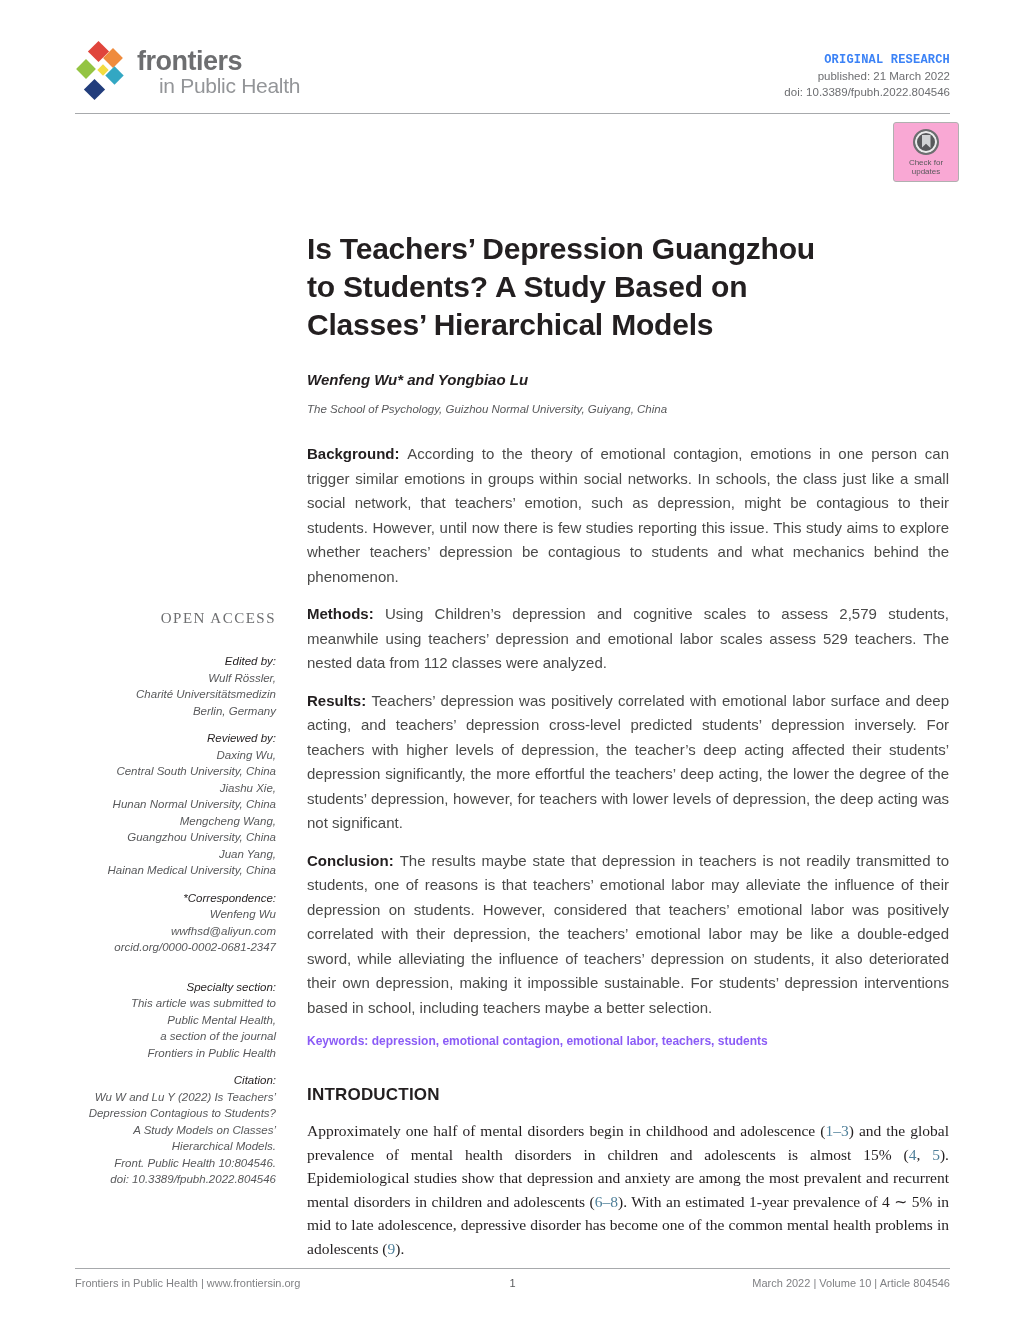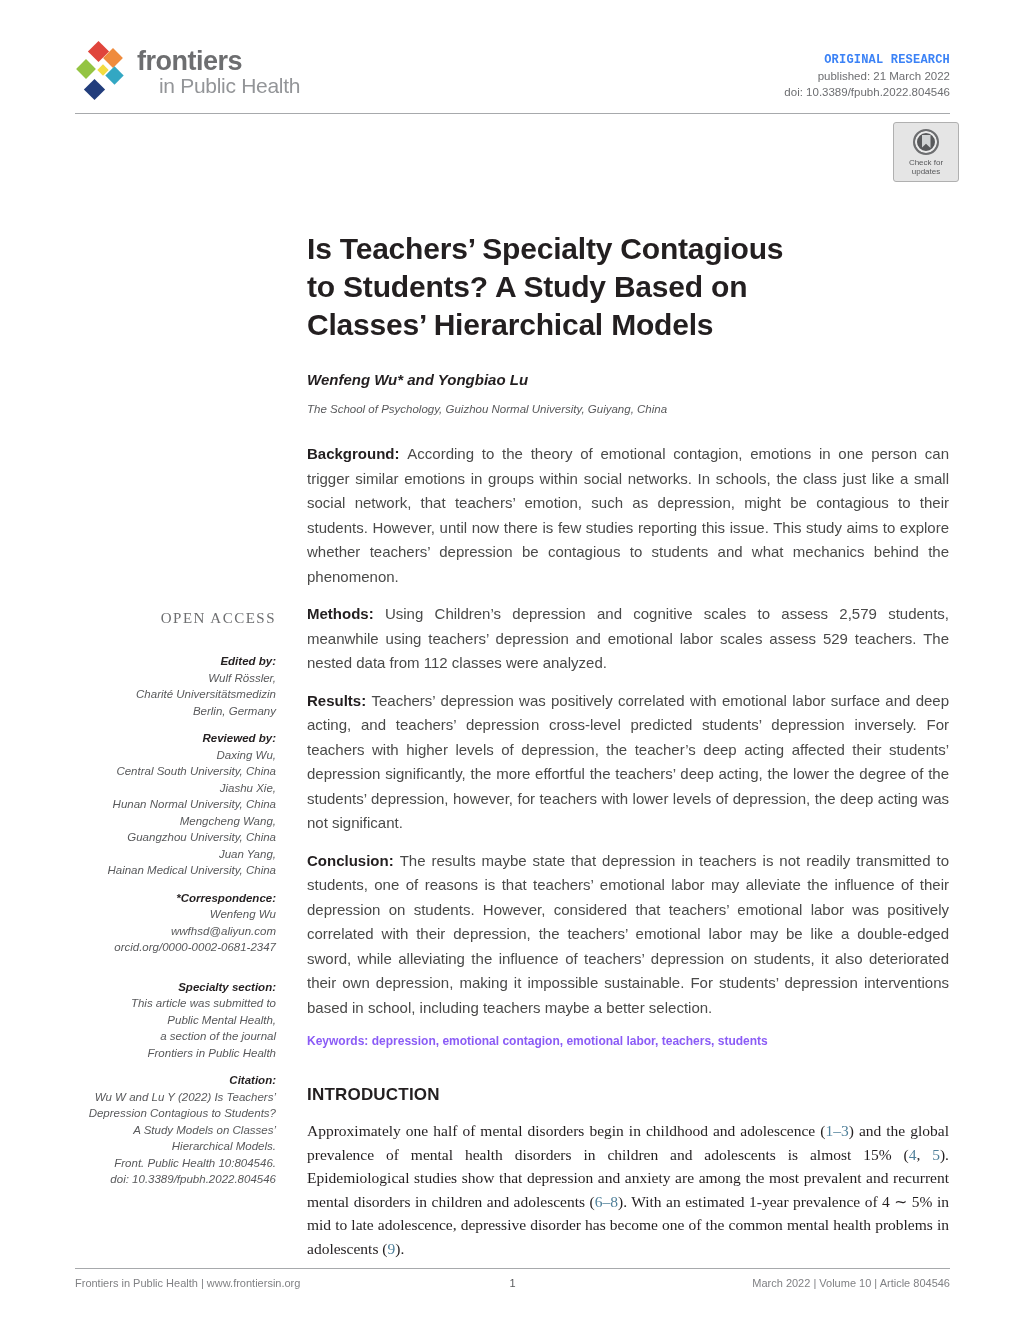--- a/index.html
+++ b/index.html
@@ -31,7 +31,7 @@
   
   .check-badge {
     position:absolute; left:893px; top:122px; width:66px; height:60px;
-    background:#e5e5e5; border:1px solid #b0b0b0; border-radius:3px;
+    background:#f9a8d4; border:1px solid #b0b0b0; border-radius:3px;
     display:flex; flex-direction:column; align-items:center; justify-content:center; cursor:pointer;
   }
   .cb-circle {

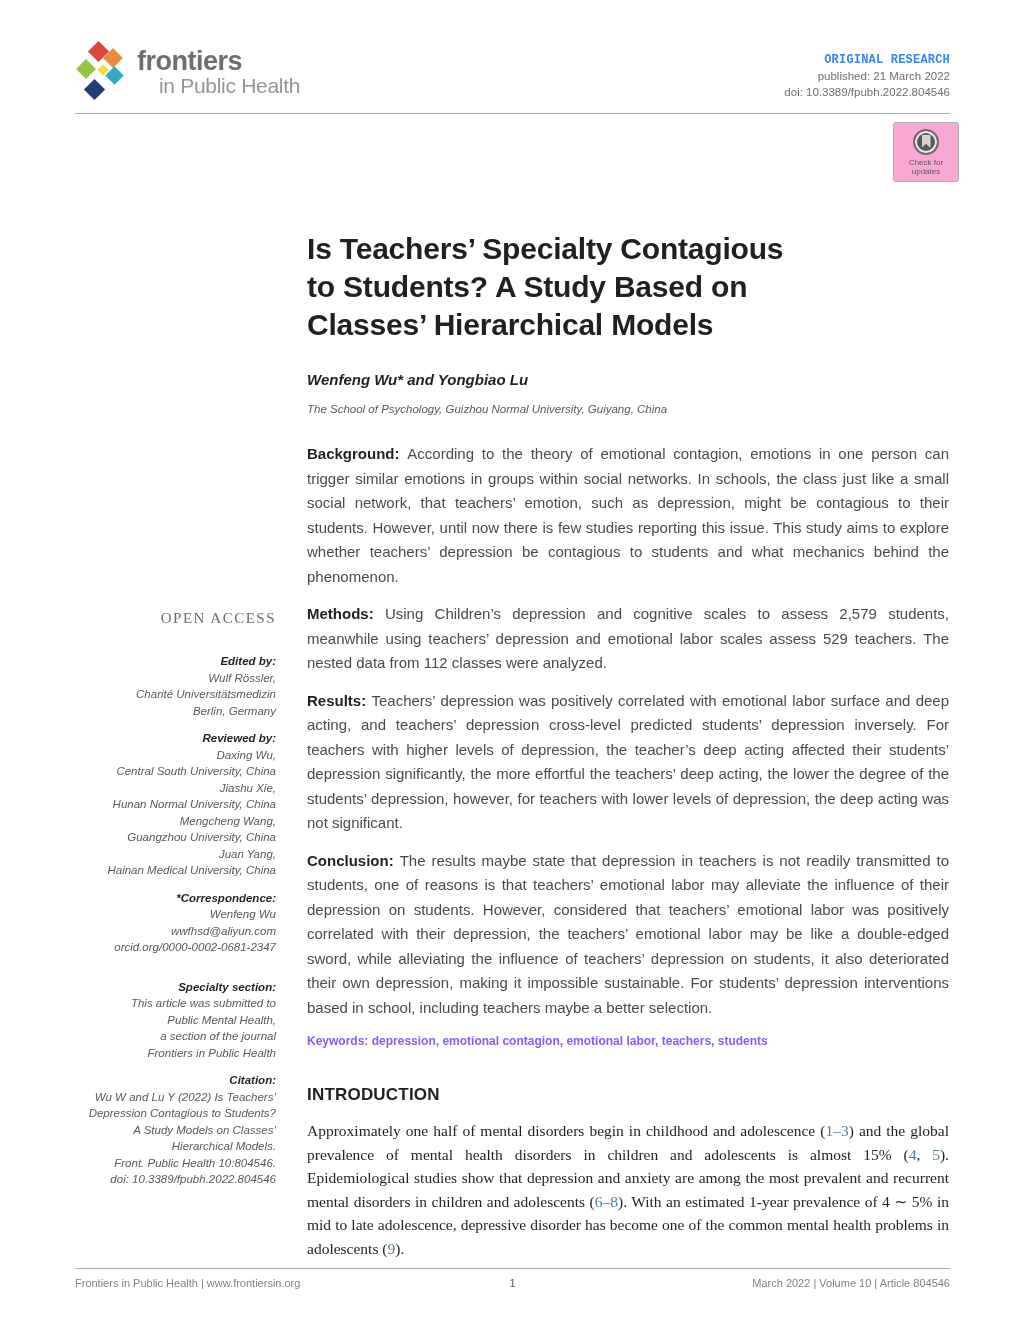--- a/index.html
+++ b/index.html
@@ -167,7 +167,7 @@
 
 <div class="content">
   <h1 class="title">
-    <div>Is Teachers’ Specialty Contagious</div>
+    <div>Is Teachers’ Depression Guangzhou</div>
     <div>to Students? A Study Based on</div>
     <div>Classes’ Hierarchical Models</div>
   </h1>

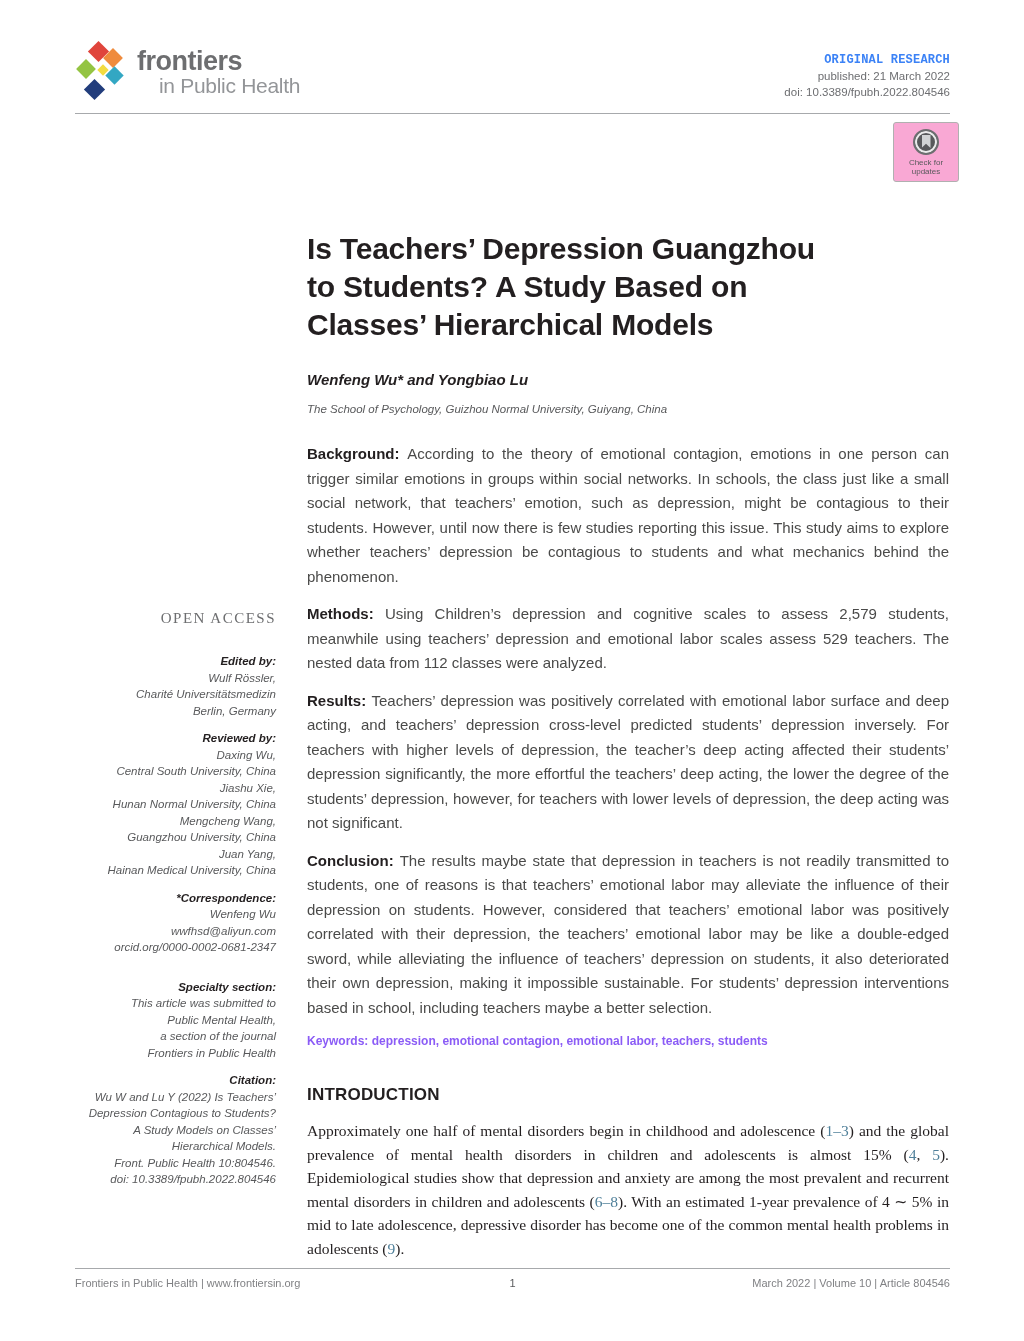--- a/index.html
+++ b/index.html
@@ -52,7 +52,7 @@
   .sb-group { margin-top:11px; }
   #sidebar-groups .sb-group:first-child { margin-top:0; }
   #sidebar-groups .sb-group:nth-child(4) { margin-top:23px; }
-  .sb-label { font-weight:bold; color:#231f20;text-align:right; }
+  .sb-label { font-weight:normal; color:#231f20;text-align:right; }
   .sb-label-inline { font-weight:bold; color:#231f20; }
   .sb-line { }
   .sb-link { cursor:pointer; }

